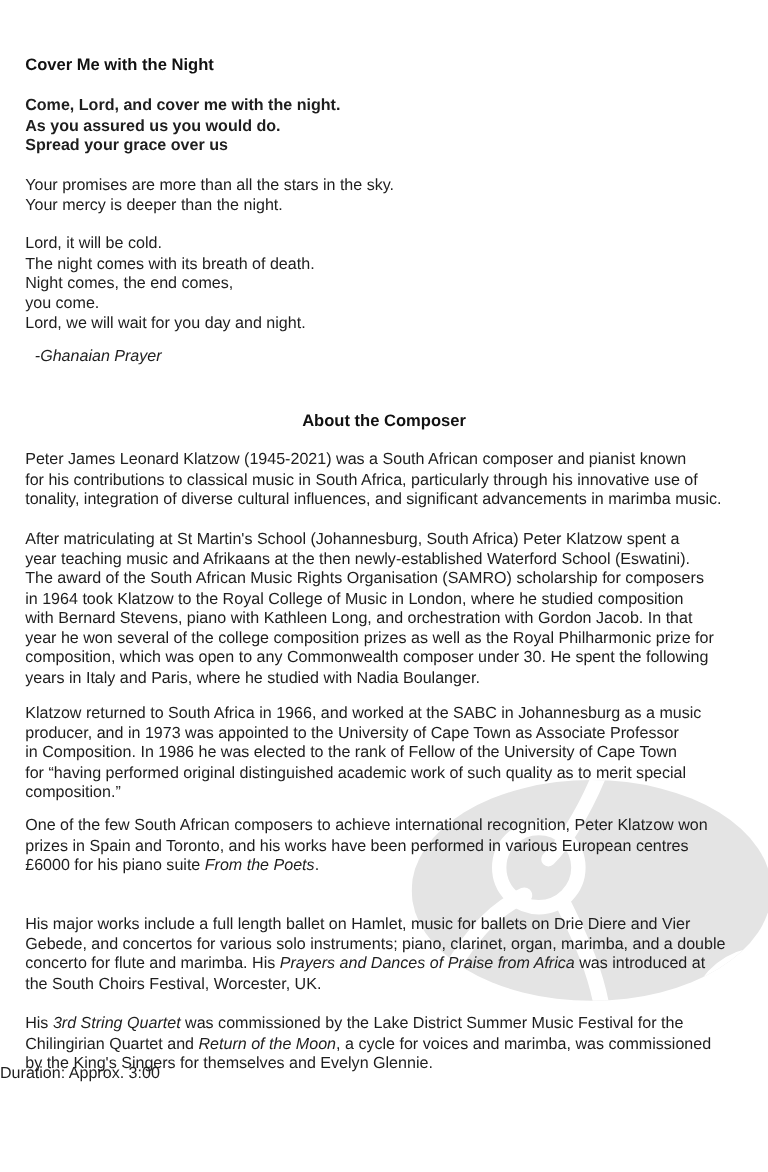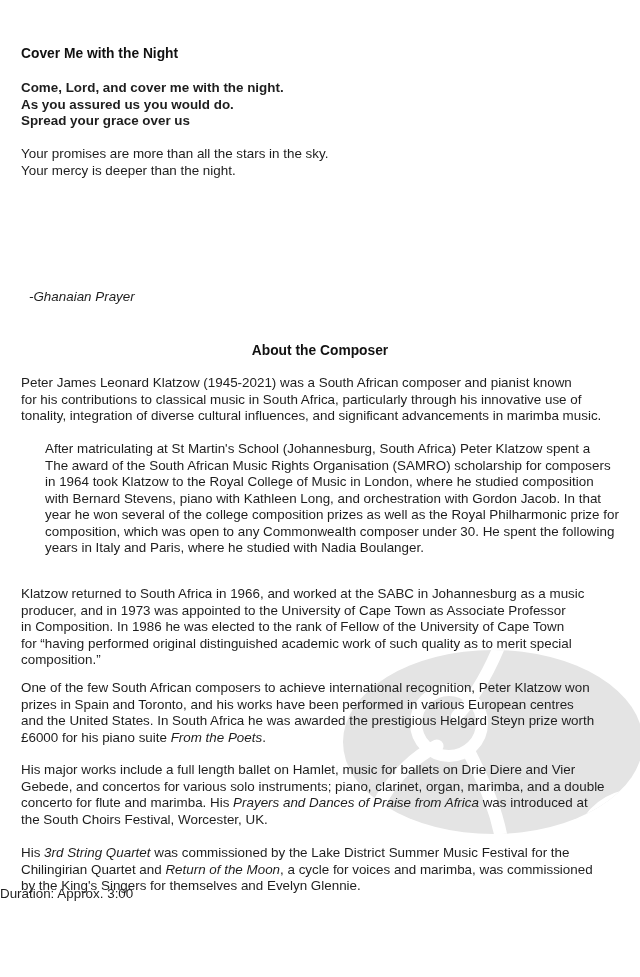--- a/index.html
+++ b/index.html
@@ -67,6 +67,13 @@
       <div class="ln">Your promises are more than all the stars in the sky.</div>
       <div class="ln">Your mercy is deeper than the night.</div>
     </div>
+  <div class="abs" id="stanza2">
+      <div class="ln">Lord, it will be cold.</div>
+      <div class="ln">The night comes with its breath of death.</div>
+      <div class="ln">Night comes, the end comes,</div>
+      <div class="ln">you come.</div>
+      <div class="ln">Lord, we will wait for you day and night.</div>
+    </div>
 
   <div class="abs" id="poem-attribution">-Ghanaian Prayer</div>
 

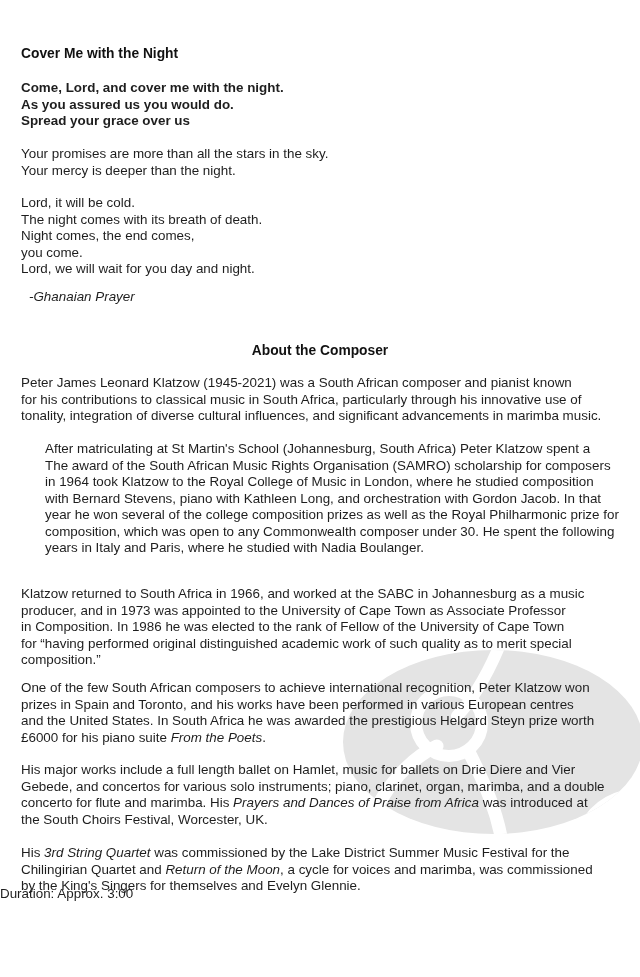--- a/index.html
+++ b/index.html
@@ -24,7 +24,7 @@
   #poem-attribution{top:289px;left:29px;font-style:italic;}
   #about-heading{top:343px;left:0;width:640px;text-align:center;font-weight:bold;font-size:13.8px;color:#111;}
   #p0{top:375px;}
-  #p1{top:441px;margin-left:24px;}
+  #p1{top:441px;}
   #p2{top:586px;}
   #p3{top:680px;}
   #p4{top:762px;}

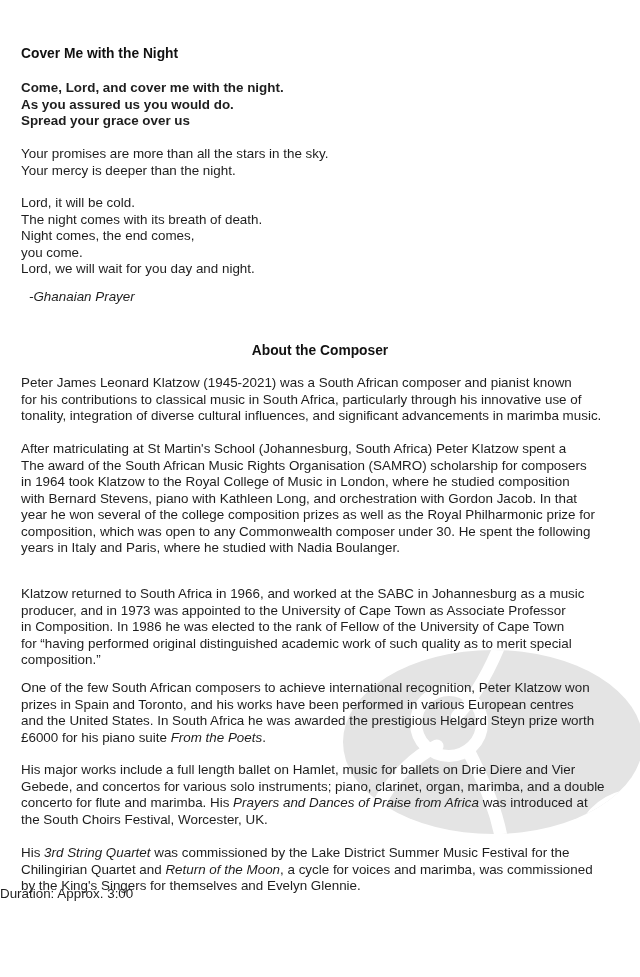--- a/index.html
+++ b/index.html
@@ -86,6 +86,7 @@
     </div>
   <div class="abs" id="p1">
       <div class="ln"><span>After matriculating at St Martin's School (Johannesburg, South Africa) Peter Klatzow spent a</span></div>
+      <div class="ln"><span>year teaching music and Afrikaans at the then newly-established Waterford School (Eswatini).</span></div>
       <div class="ln"><span>The award of the South African Music Rights Organisation (SAMRO) scholarship for composers</span></div>
       <div class="ln"><span>in 1964 took Klatzow to the Royal College of Music in London, where he studied composition</span></div>
       <div class="ln"><span>with Bernard Stevens, piano with Kathleen Long, and orchestration with Gordon Jacob. In that</span></div>

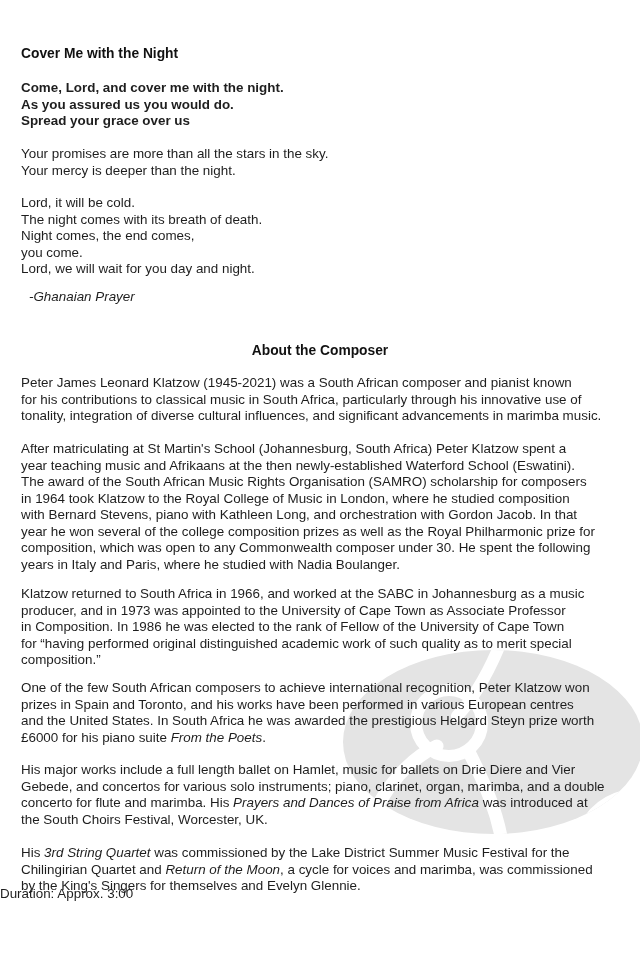--- a/index.html
+++ b/index.html
@@ -104,7 +104,6 @@
   <div class="abs" id="p3">
       <div class="ln"><span>One of the few South African composers to achieve international recognition, Peter Klatzow won</span></div>
       <div class="ln"><span>prizes in Spain and Toronto, and his works have been performed in various European centres</span></div>
-      <div class="ln"><span>and the United States. In South Africa he was awarded the prestigious Helgard Steyn prize worth</span></div>
       <div class="ln"><span>£6000 for his piano suite </span><span class="it">From the Poets</span><span>.</span></div>
     </div>
   <div class="abs" id="p4">

